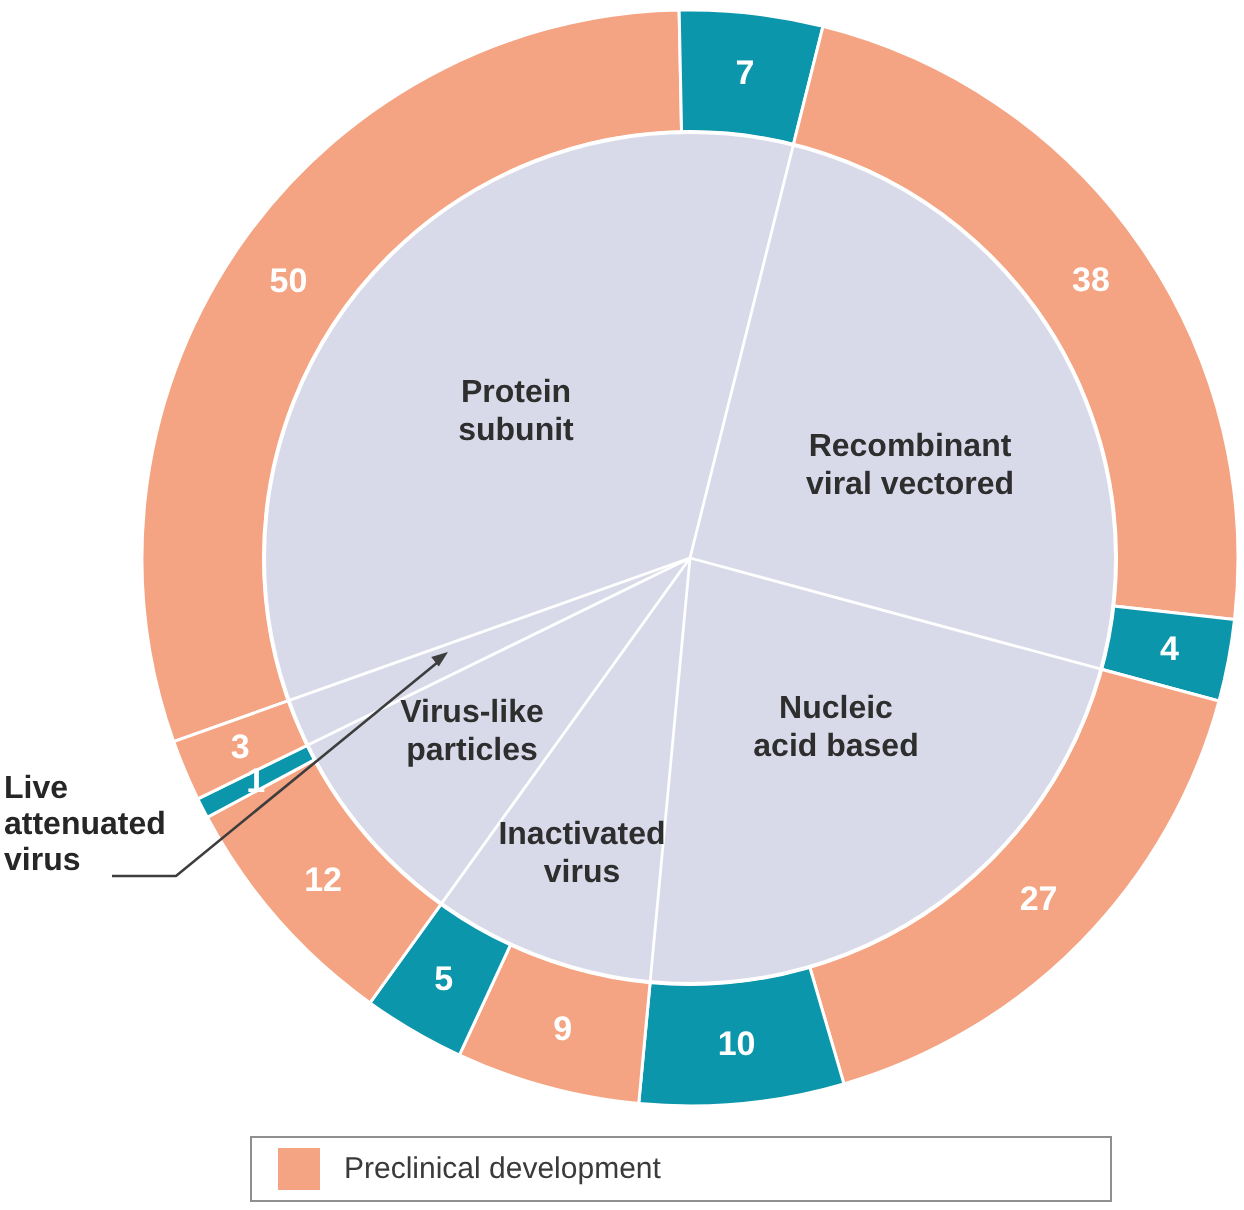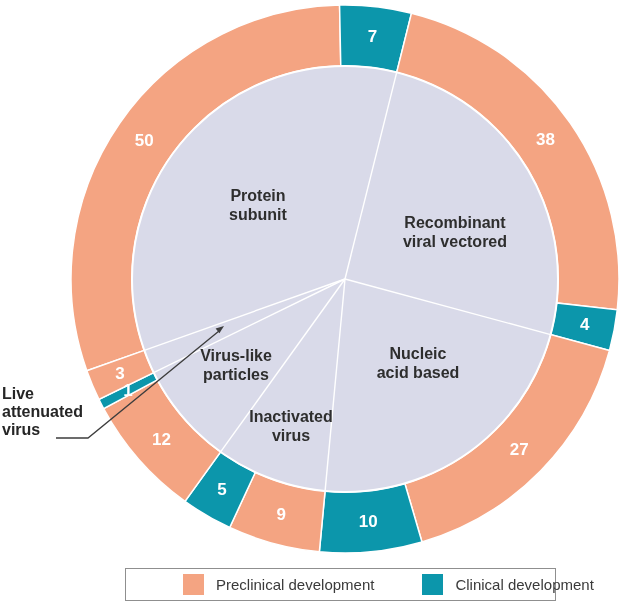--- a/index.html
+++ b/index.html
@@ -48,7 +48,6 @@
     display: flex;
     align-items: center;
     box-sizing: border-box;
-    padding-left: 44px;
   }
   .legend-item { display: flex; align-items: center; }
   .legend-item.first { margin-left: 13px; }

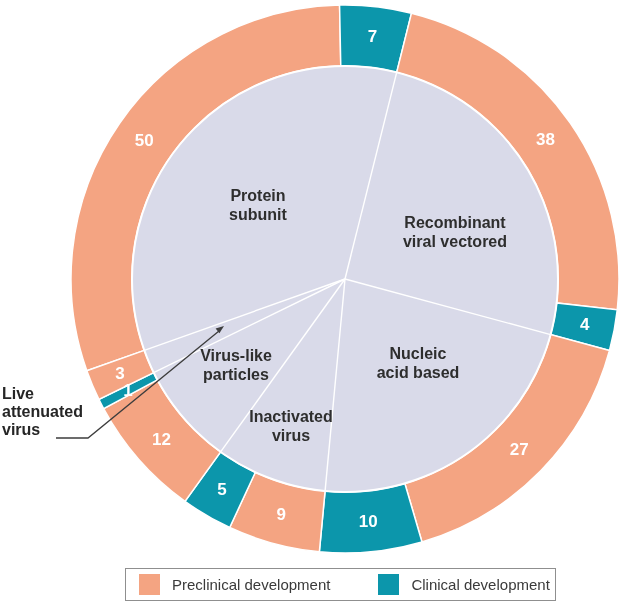--- a/index.html
+++ b/index.html
@@ -122,10 +122,6 @@
       <span class="swatch" id="swatch-pre" style="background: rgb(244, 164, 130);"></span>
       <span class="legend-label">Preclinical development</span>
     </div>
-    <div class="legend-item second">
-      <span class="swatch" id="swatch-clin" style="background: rgb(12, 150, 171);"></span>
-      <span class="legend-label">Clinical development</span>
-    </div>
   </div>
 </div>
 

